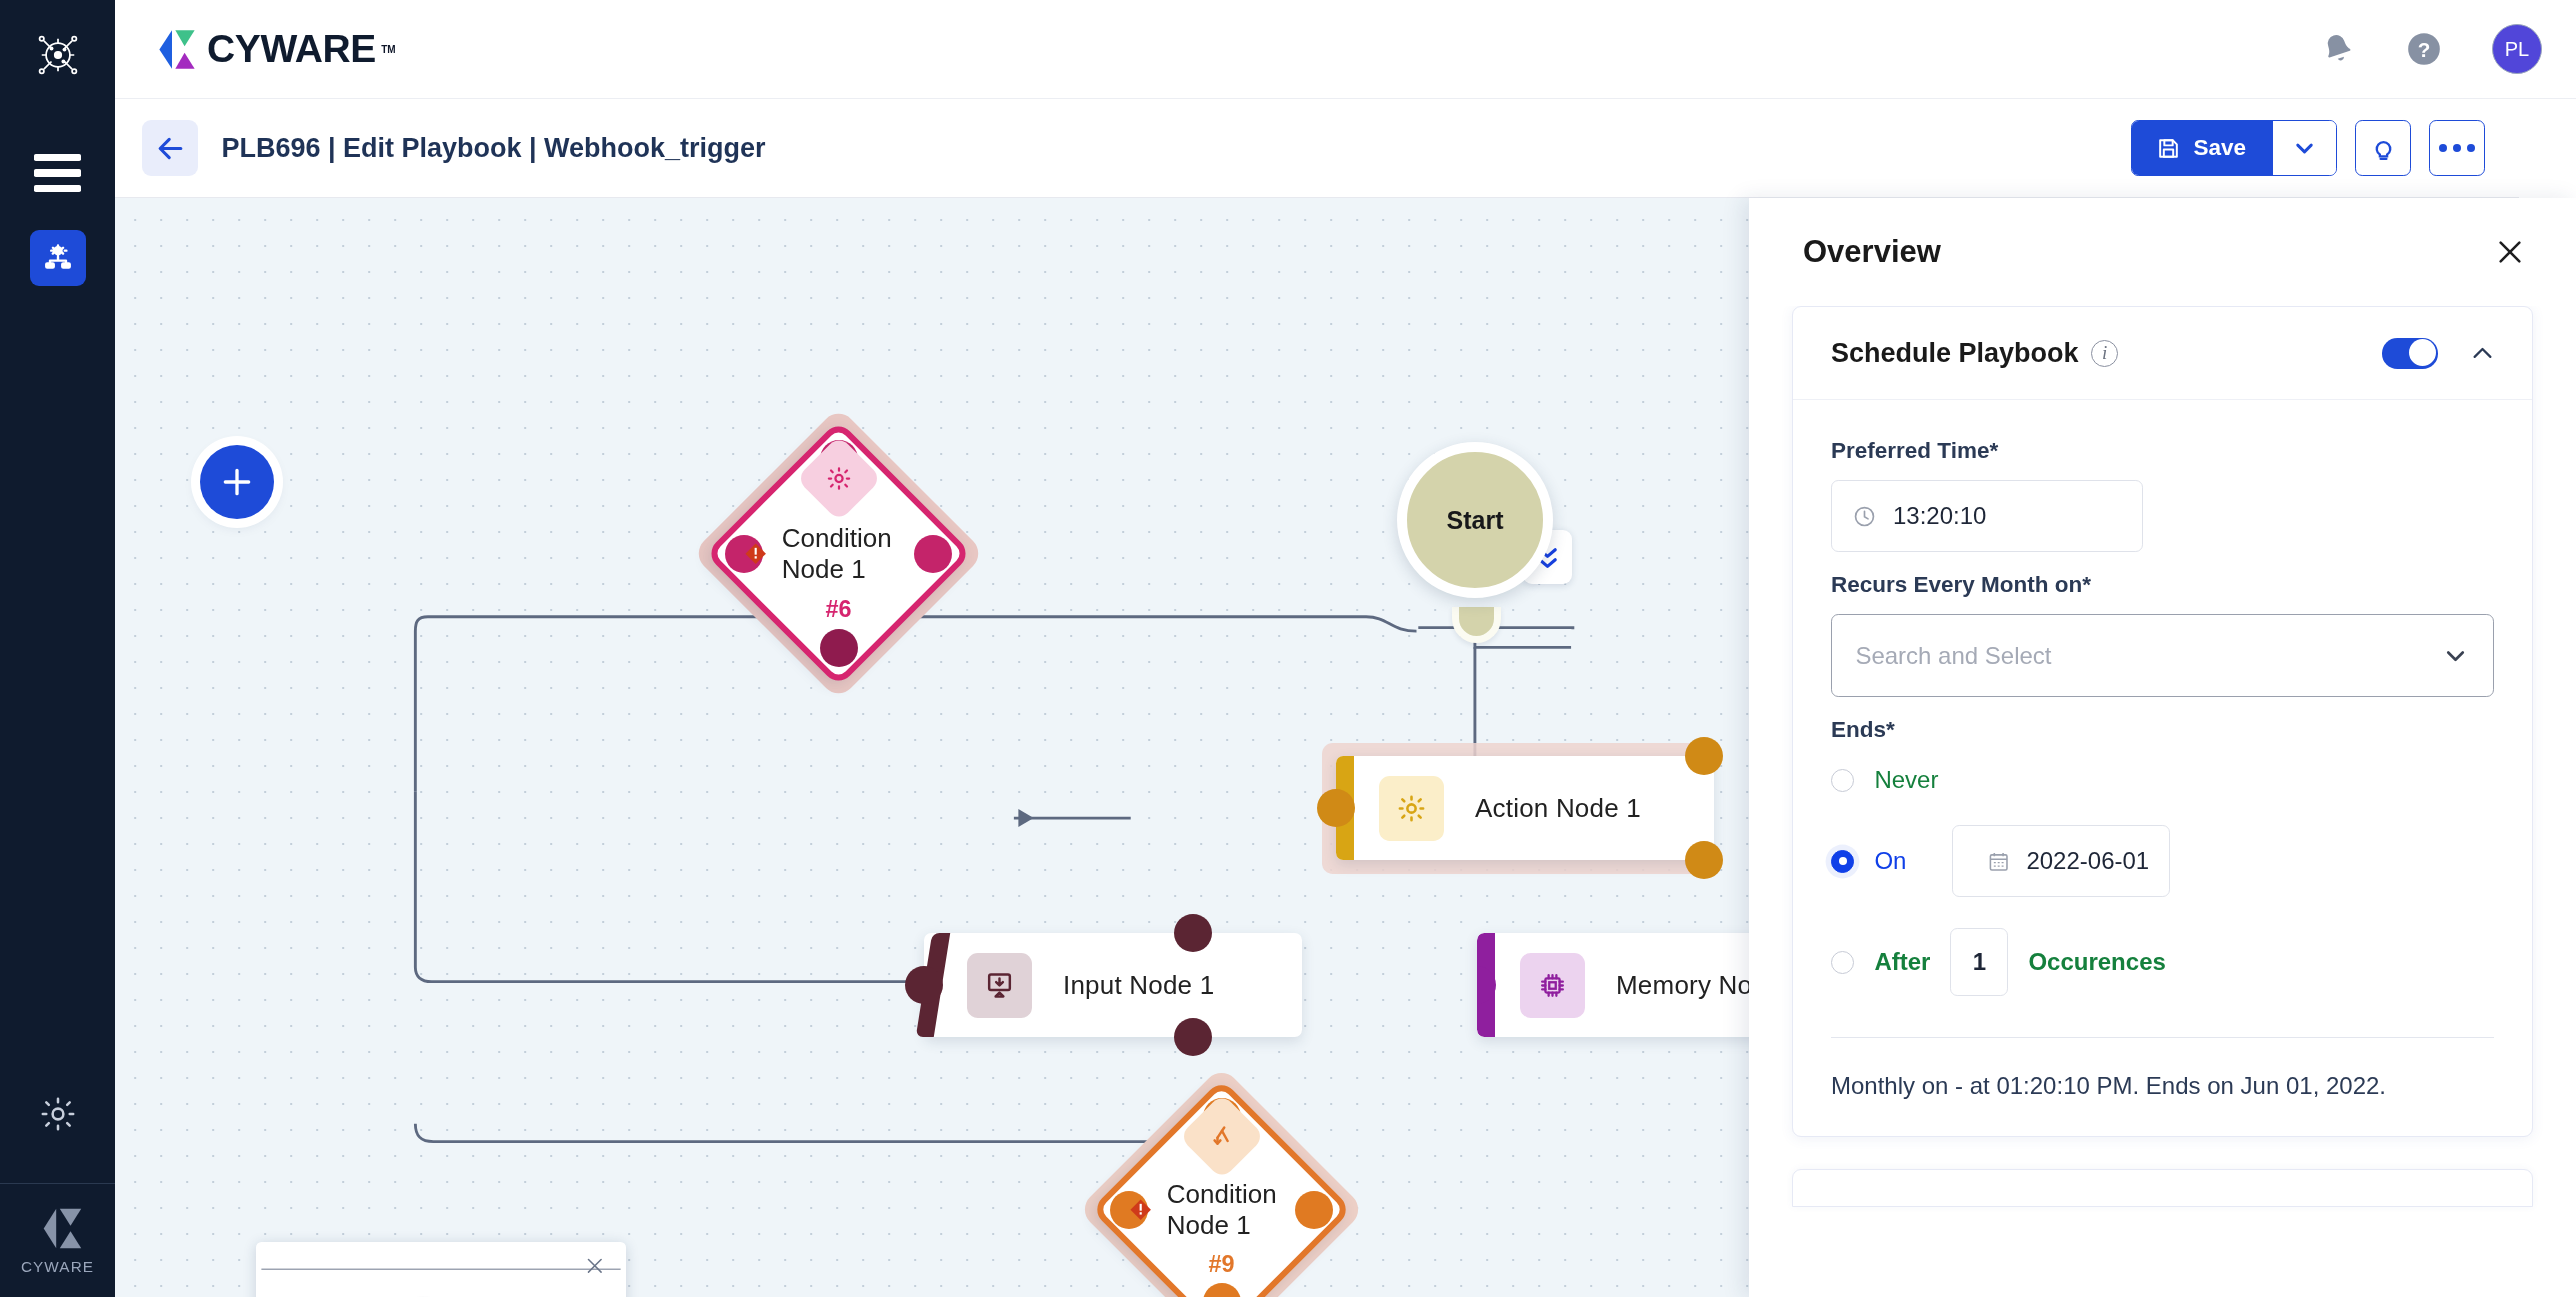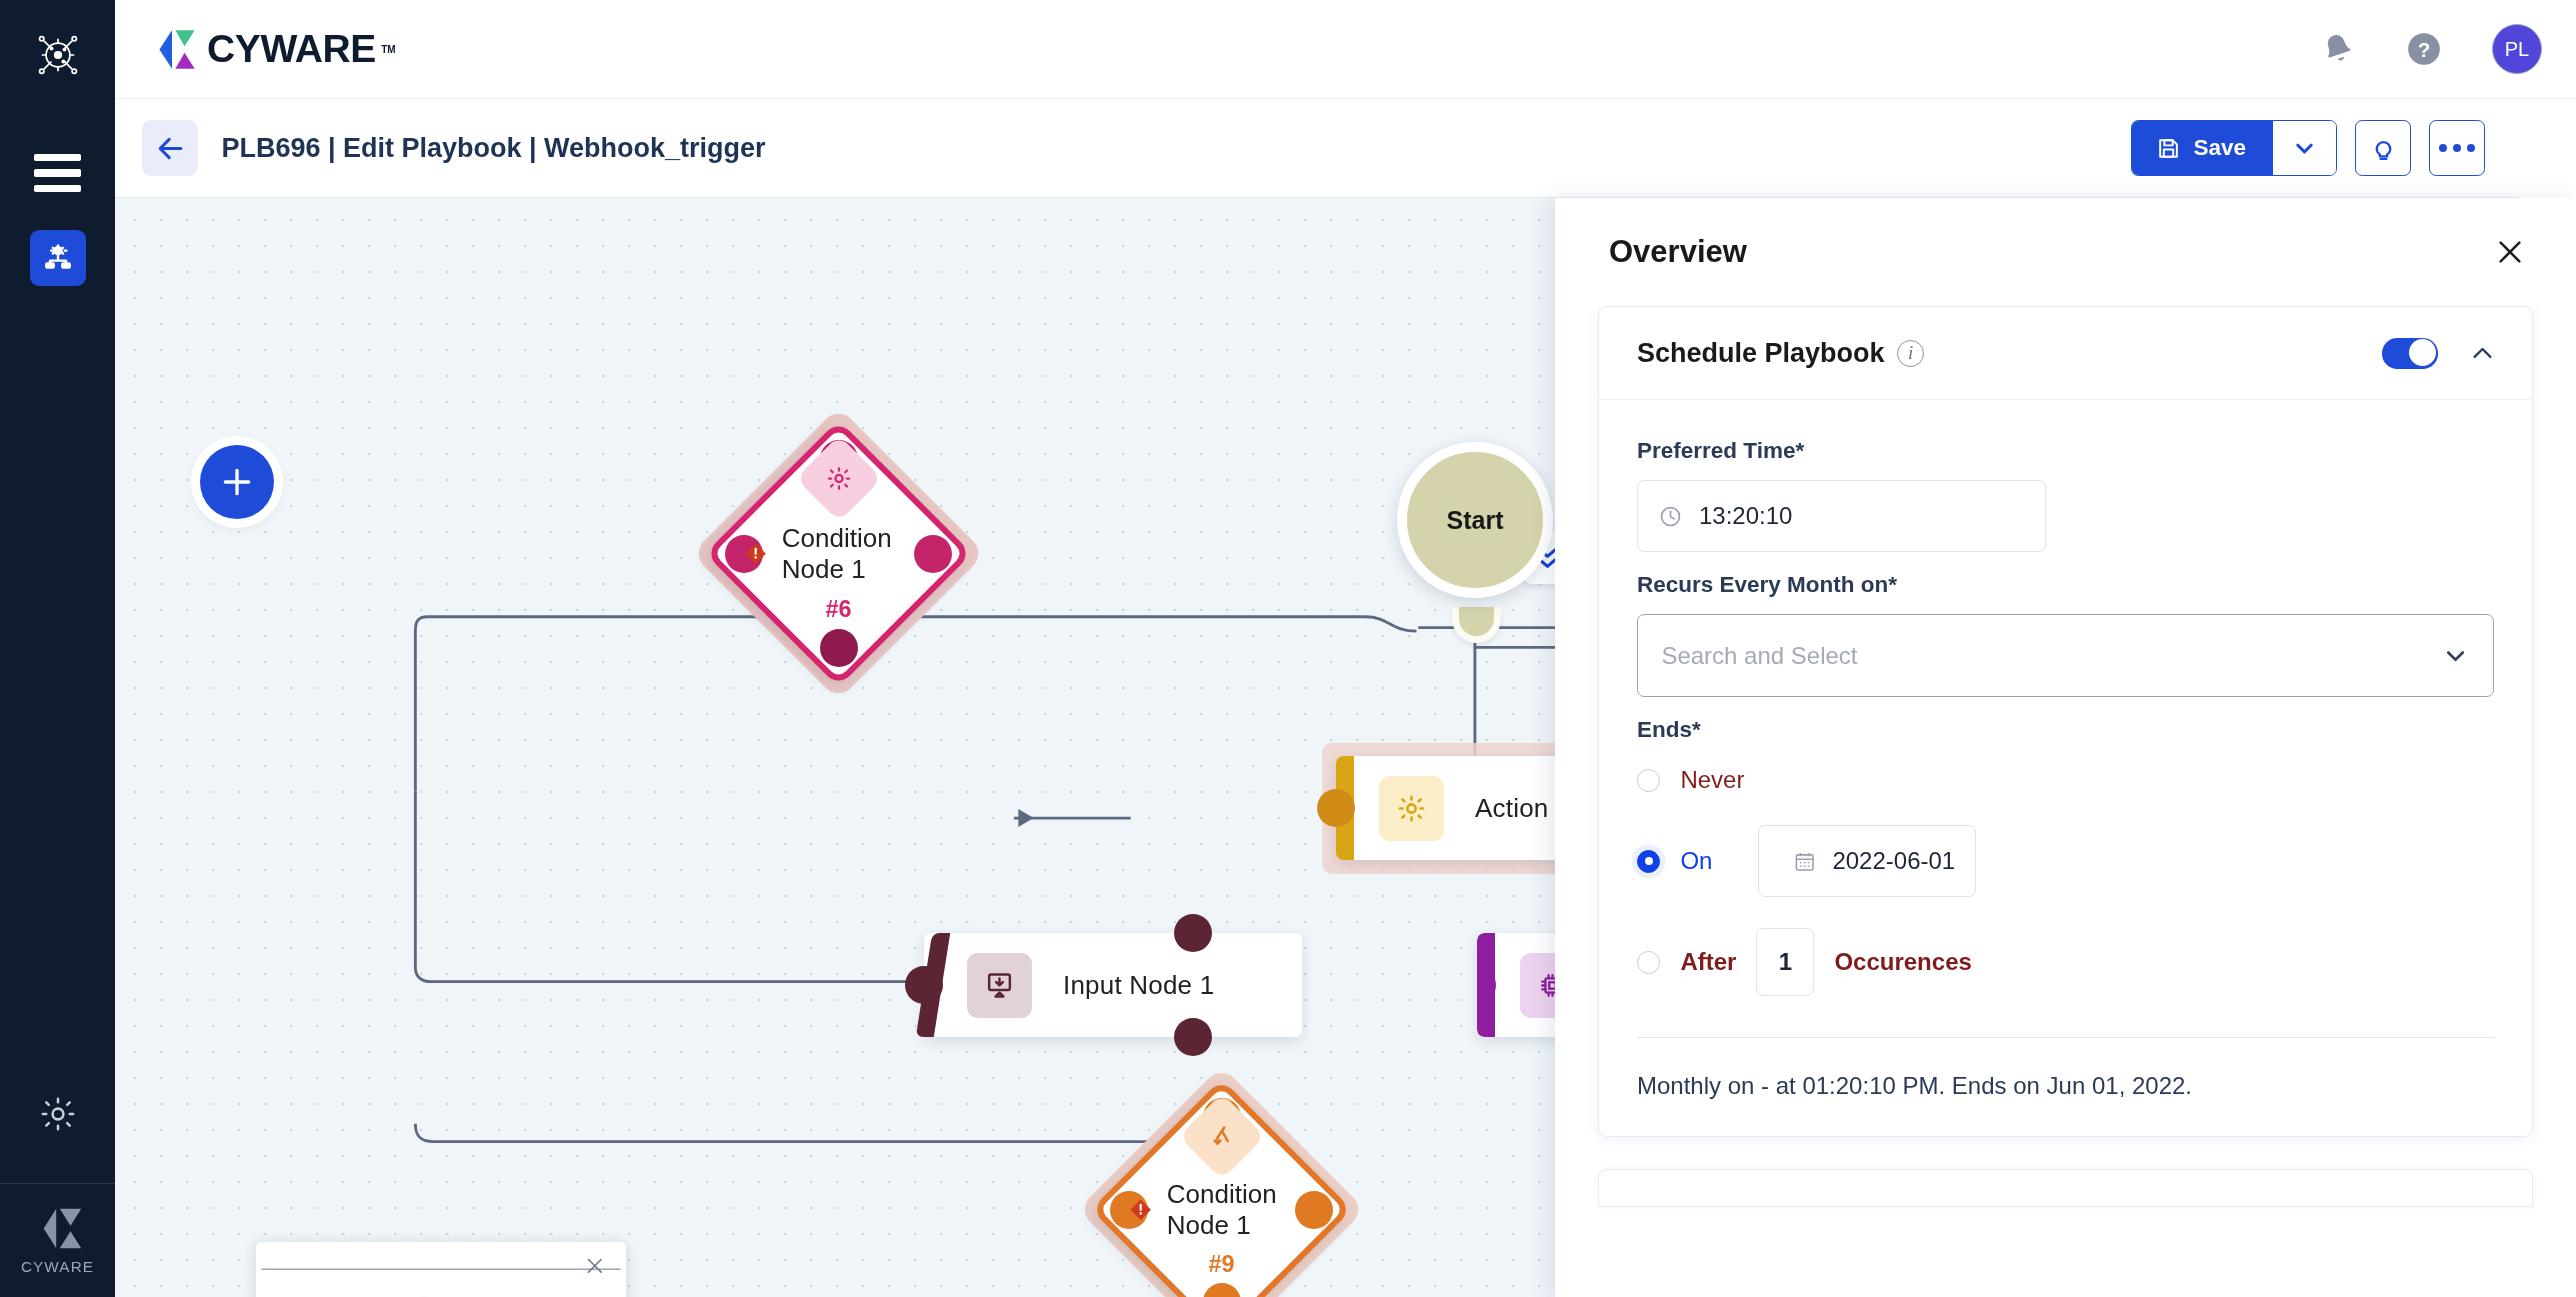--- a/index.html
+++ b/index.html
@@ -161,7 +161,7 @@
 
   
   #overview-panel {
-    position:absolute; right:0; top:198px; width:1021px; height:1100px;
+    position:absolute; right:0; top:198px; width:827px; height:1100px;
     background:#fff; box-shadow:-7.2px 0 20px rgba(30,50,90,.10);
     display:flex; flex-direction:column;
   }

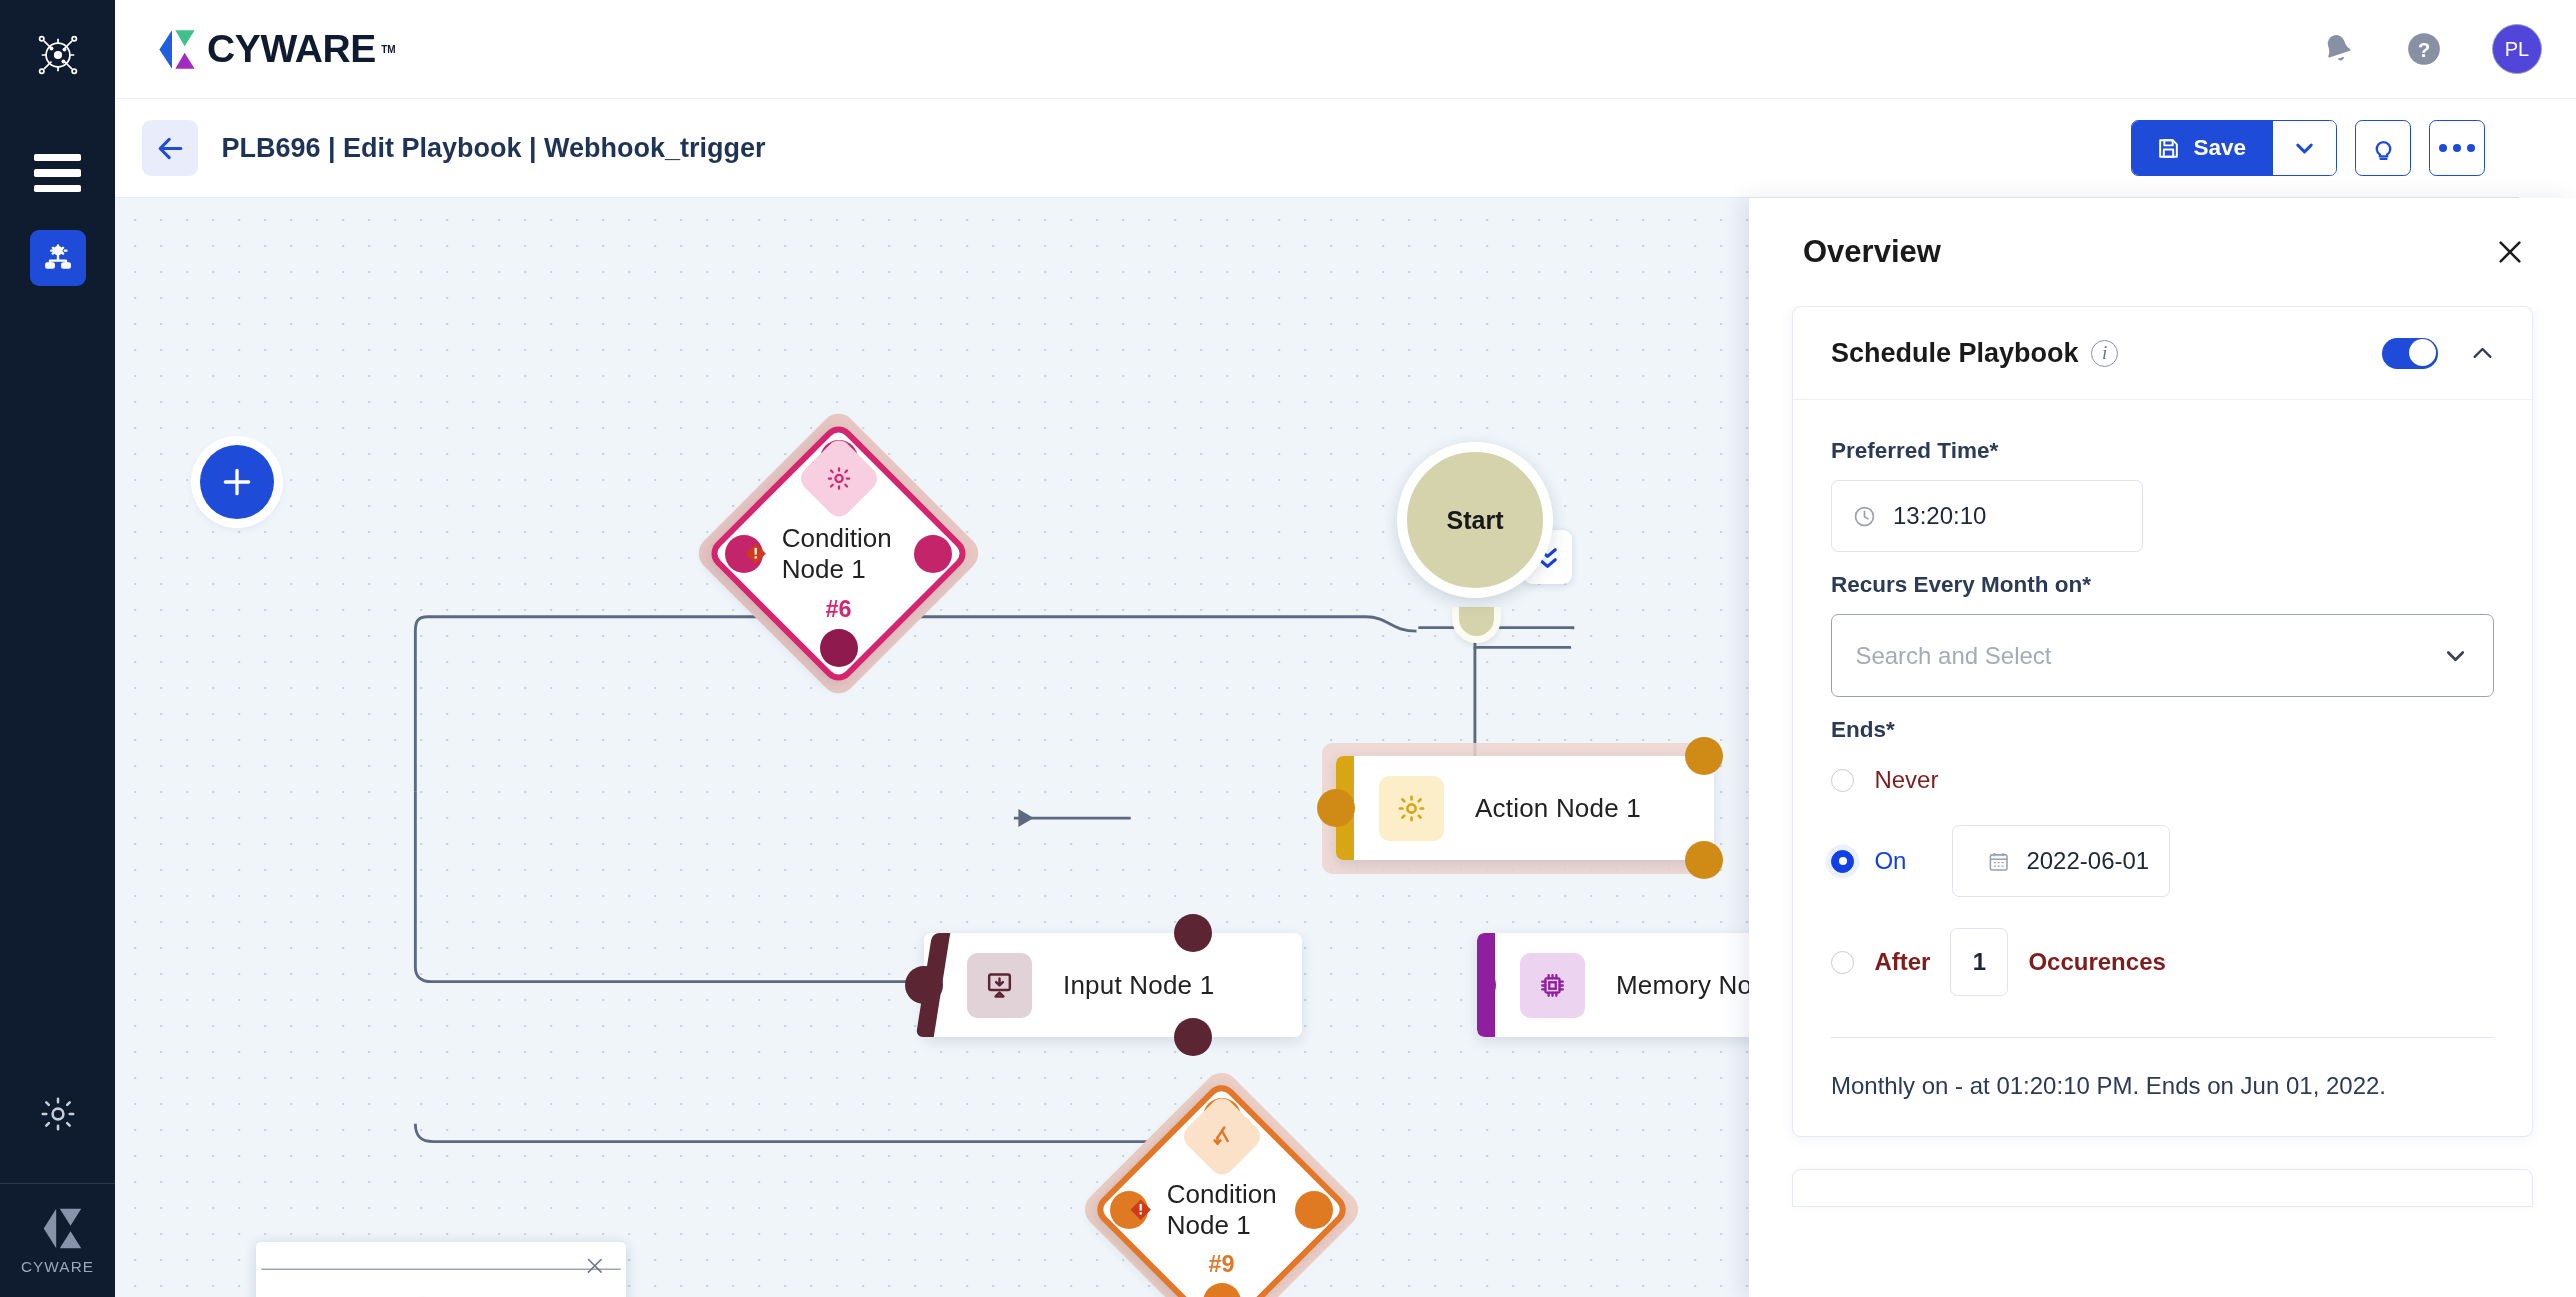--- a/index.html
+++ b/index.html
@@ -220,7 +220,7 @@
   .mt40 { margin-top:20px; }
 
   .ends-row { display:flex; align-items:center; gap:20px; margin-top:23.4px; }
-  .ends-row .lbl { font-size:24px; color:#7f1d1d; min-width:47px;}
+  .ends-row .lbl { font-size:24px; color:#15803d; min-width:47px;}
   .ends-row.sel .lbl { color:#1040e8; }
   .num-box {
     width:58px; height:68px; border:0.9px solid #dfe2ea; border-radius:7.2px;

